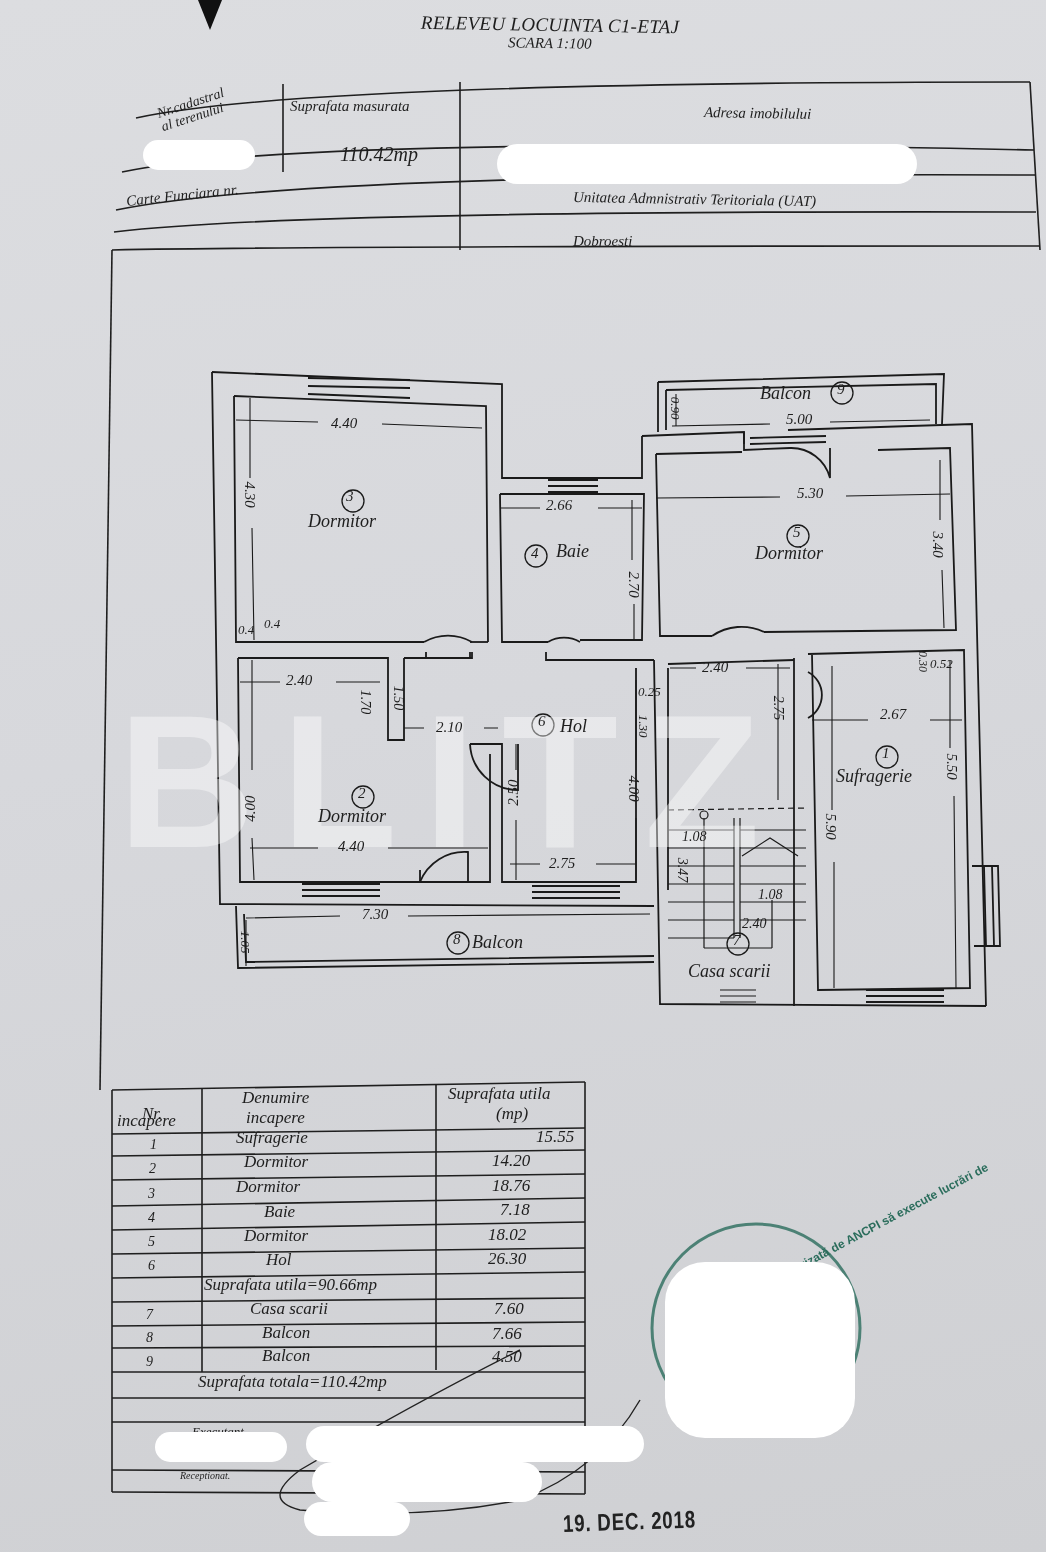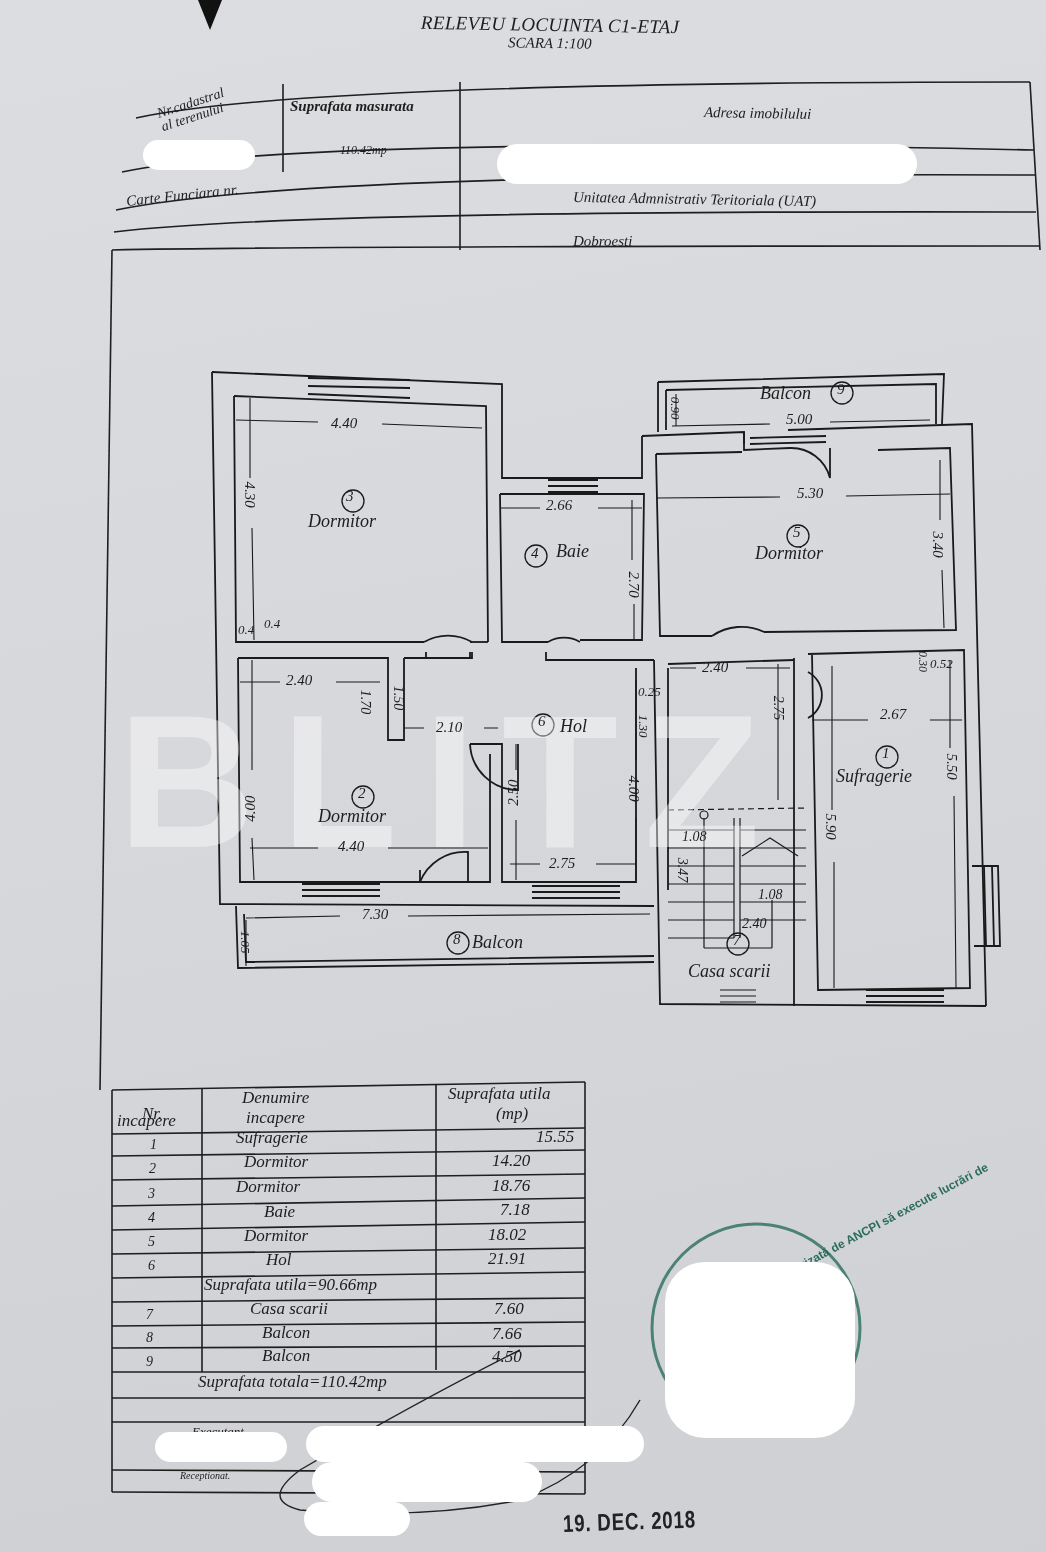--- a/index.html
+++ b/index.html
@@ -188,7 +188,7 @@
   <div>Nr.cadastral</div>
   <div>al terenului</div>
 </div>
-<div class="txt hdr" style="left:290px;top:98px;font-weight:bold;">Suprafata masurata</div>
+<div class="txt hdr" style="left:290px;top:98px;">Suprafata masurata</div>
 <div class="txt hdr" style="left:704px;top:105px;transform:rotate(1deg);">Adresa imobilului</div>
 <div class="txt hdr" style="left:340px;top:143px;font-size:12px;">110.42mp</div>
 <div class="txt hdr" style="left:126px;top:187px;transform:rotate(-6deg);">Carte Funciara nr.</div>

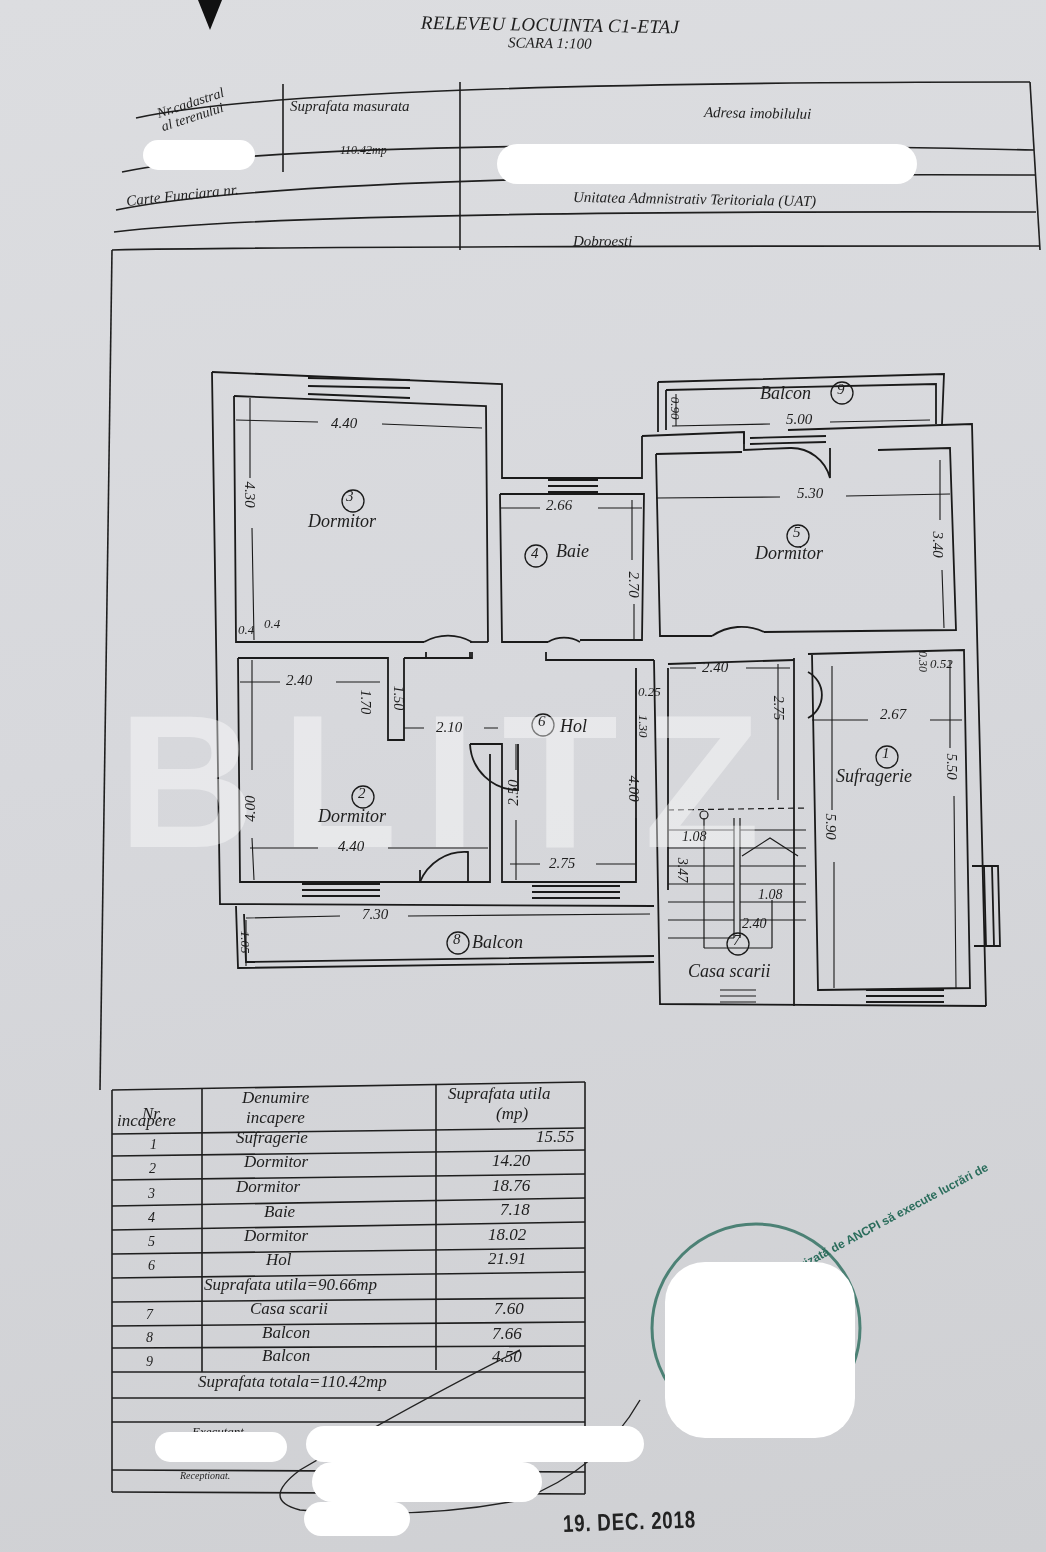--- a/index.html
+++ b/index.html
@@ -190,7 +190,7 @@
 </div>
 <div class="txt hdr" style="left:290px;top:98px;">Suprafata masurata</div>
 <div class="txt hdr" style="left:704px;top:105px;transform:rotate(1deg);">Adresa imobilului</div>
-<div class="txt hdr" style="left:340px;top:143px;font-size:12px;">110.42mp</div>
+<div class="txt hdr" style="left:340px;top:143px;font-size:20px;">110.42mp</div>
 <div class="txt hdr" style="left:126px;top:187px;transform:rotate(-6deg);">Carte Funciara nr.</div>
 <div class="txt hdr" style="left:573px;top:191px;transform:rotate(1deg);">Unitatea Admnistrativ Teritoriala (UAT)</div>
 <div class="txt hdr" style="left:573px;top:233px;">Dobroesti</div>

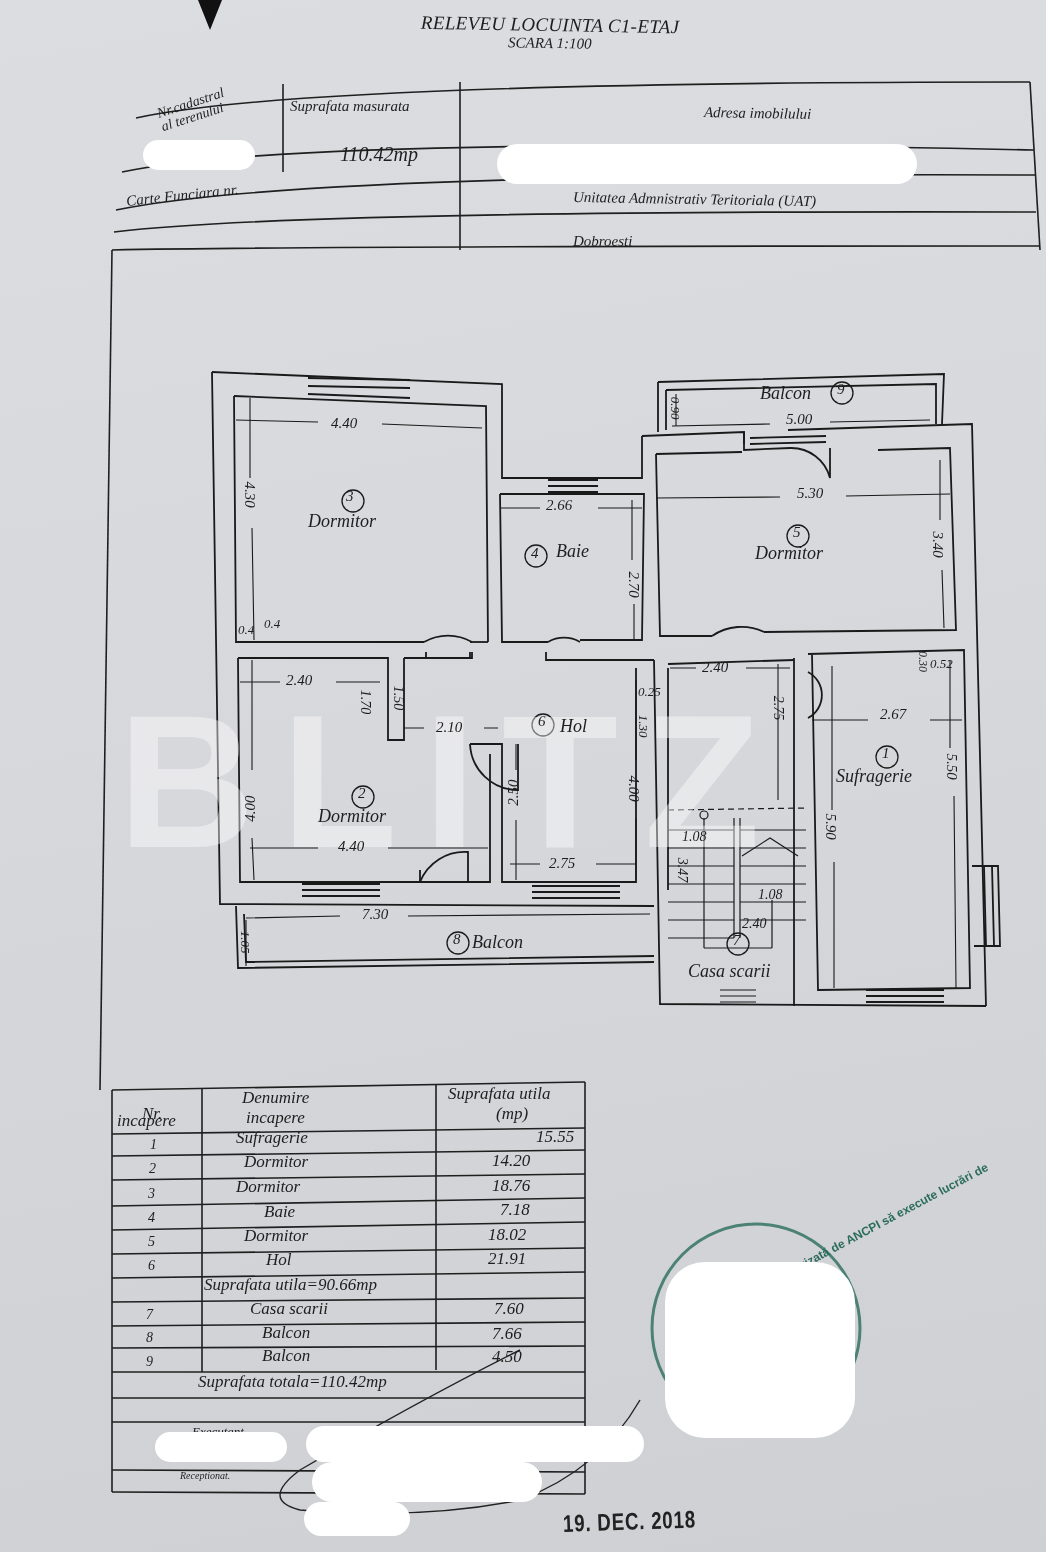--- a/index.html
+++ b/index.html
@@ -278,7 +278,7 @@
 <div class="txt tbl" style="left:488px;top:1225px;">18.02</div>
 <div class="txt tbl" style="left:148px;top:1258px;font-size:14px;">6</div>
 <div class="txt tbl" style="left:266px;top:1250px;">Hol</div>
-<div class="txt tbl" style="left:488px;top:1249px;">21.91</div>
+<div class="txt tbl" style="left:488px;top:1249px;">26.30</div>
 
 <div class="txt tbl" style="left:204px;top:1275px;">Suprafata utila=90.66mp</div>
 

